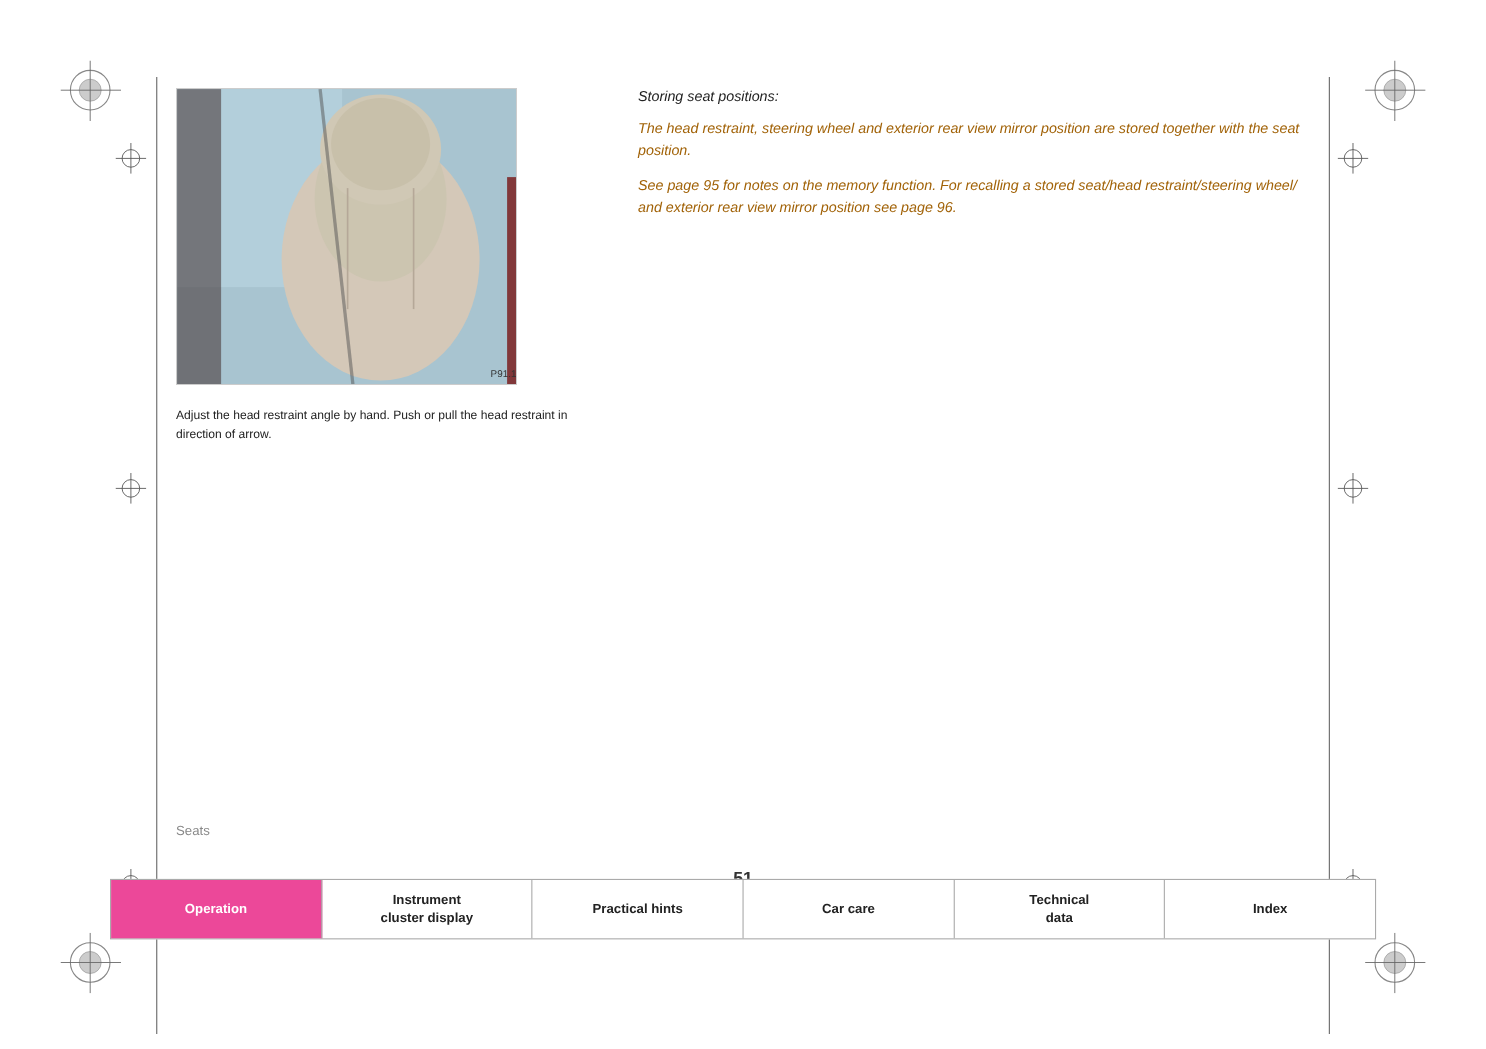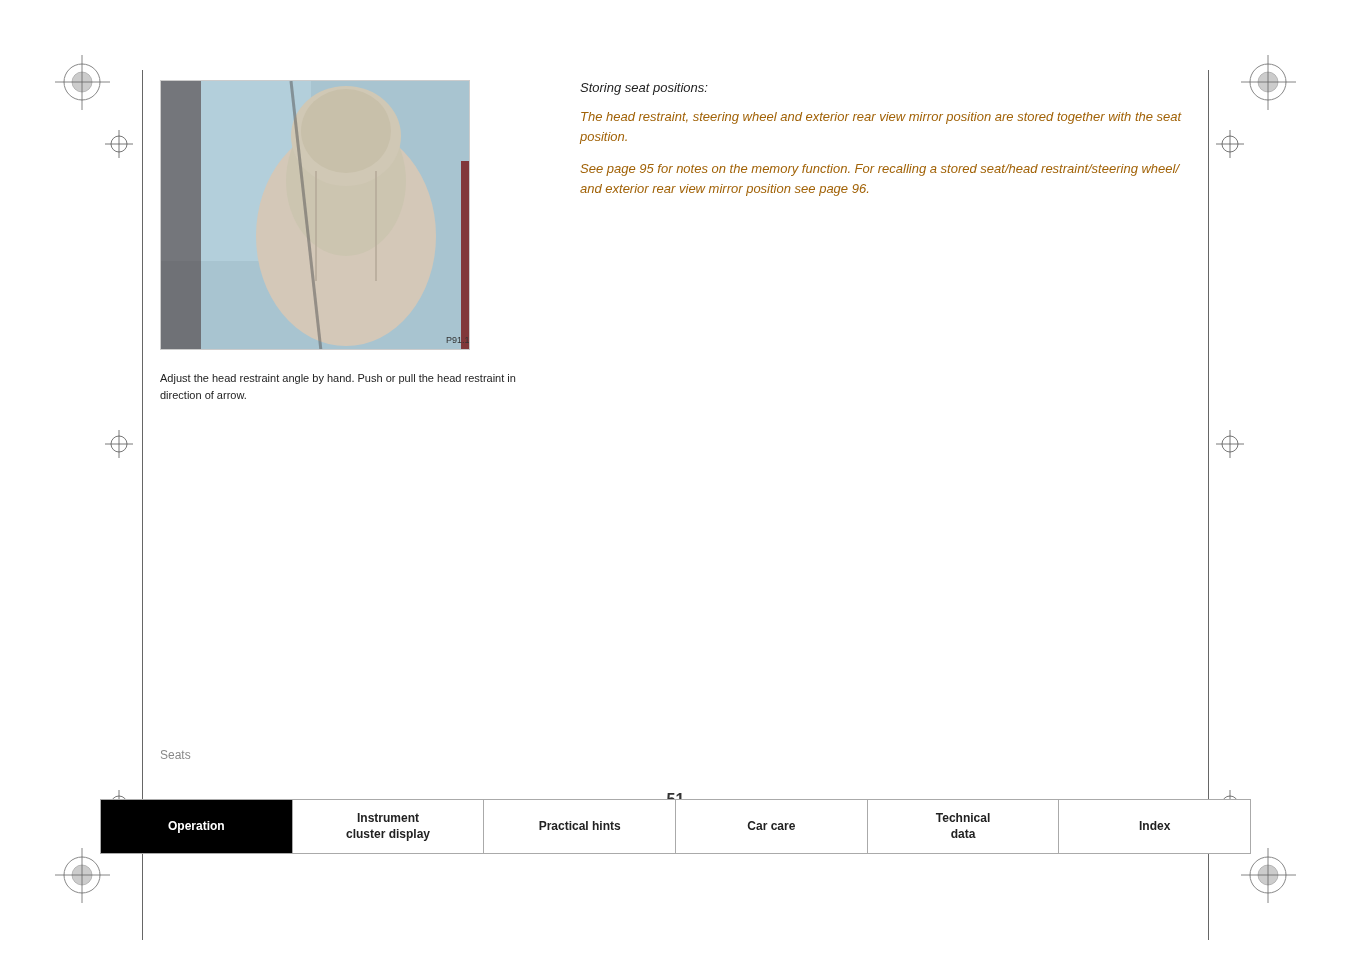--- a/index.html
+++ b/index.html
@@ -123,7 +123,7 @@
     }
 
     .nav-item.active {
-      background: #000000;
+      background: #ec4899;
       color: #fff;
     }
 

